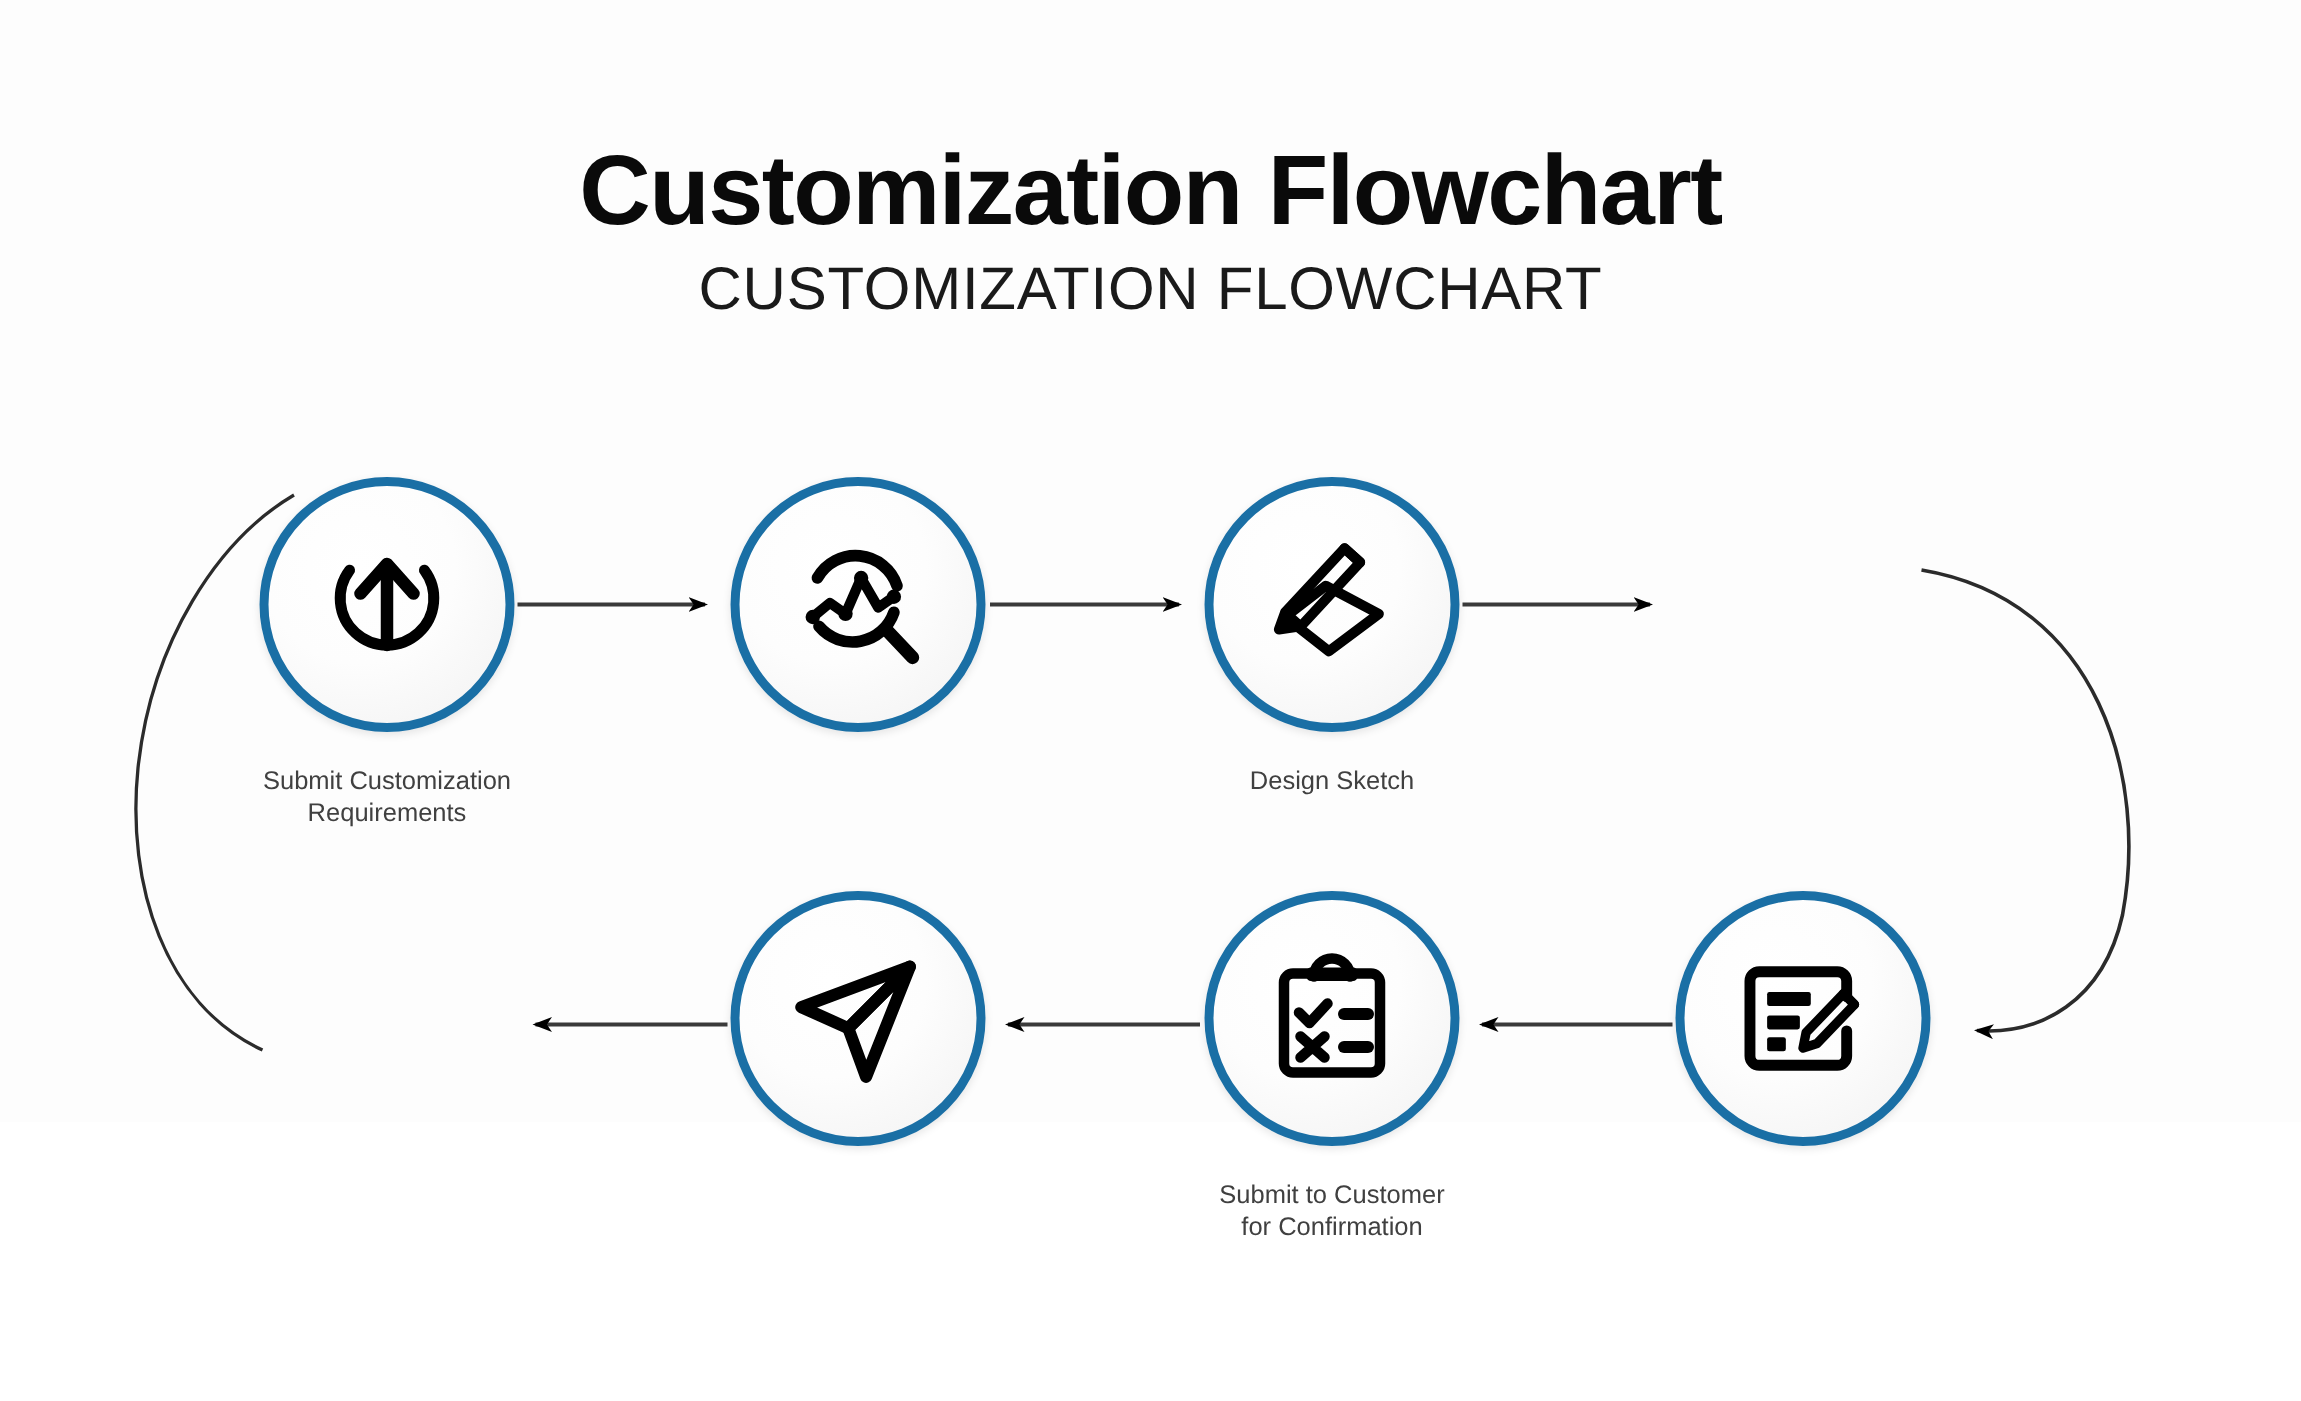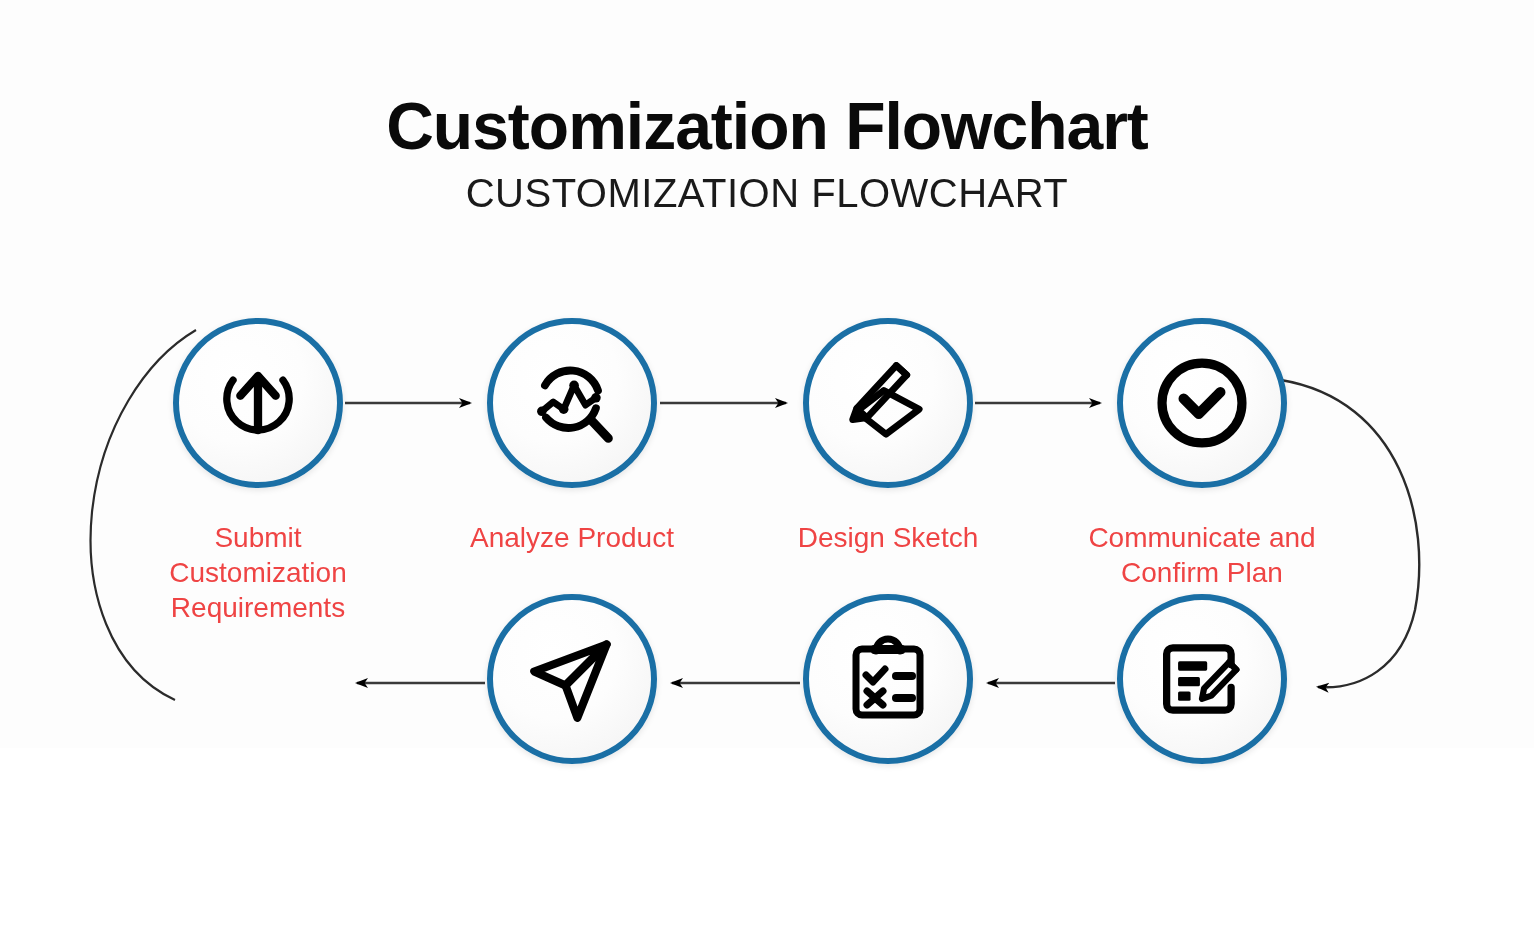--- a/index.html
+++ b/index.html
@@ -83,11 +83,11 @@
     display: block;
   }
   .node-label {
-    margin-top: 32px;
-    font-family: "Liberation Sans", sans-serif;
-    font-size: 28px;
+    margin-top: 22px;
+    font-family: "Liberation Sans", sans-serif;
+    font-size: 17px;
     line-height: 1.25;
-    color: #ef4444;
+    color: #404040;
     white-space: pre-line;
   }
 

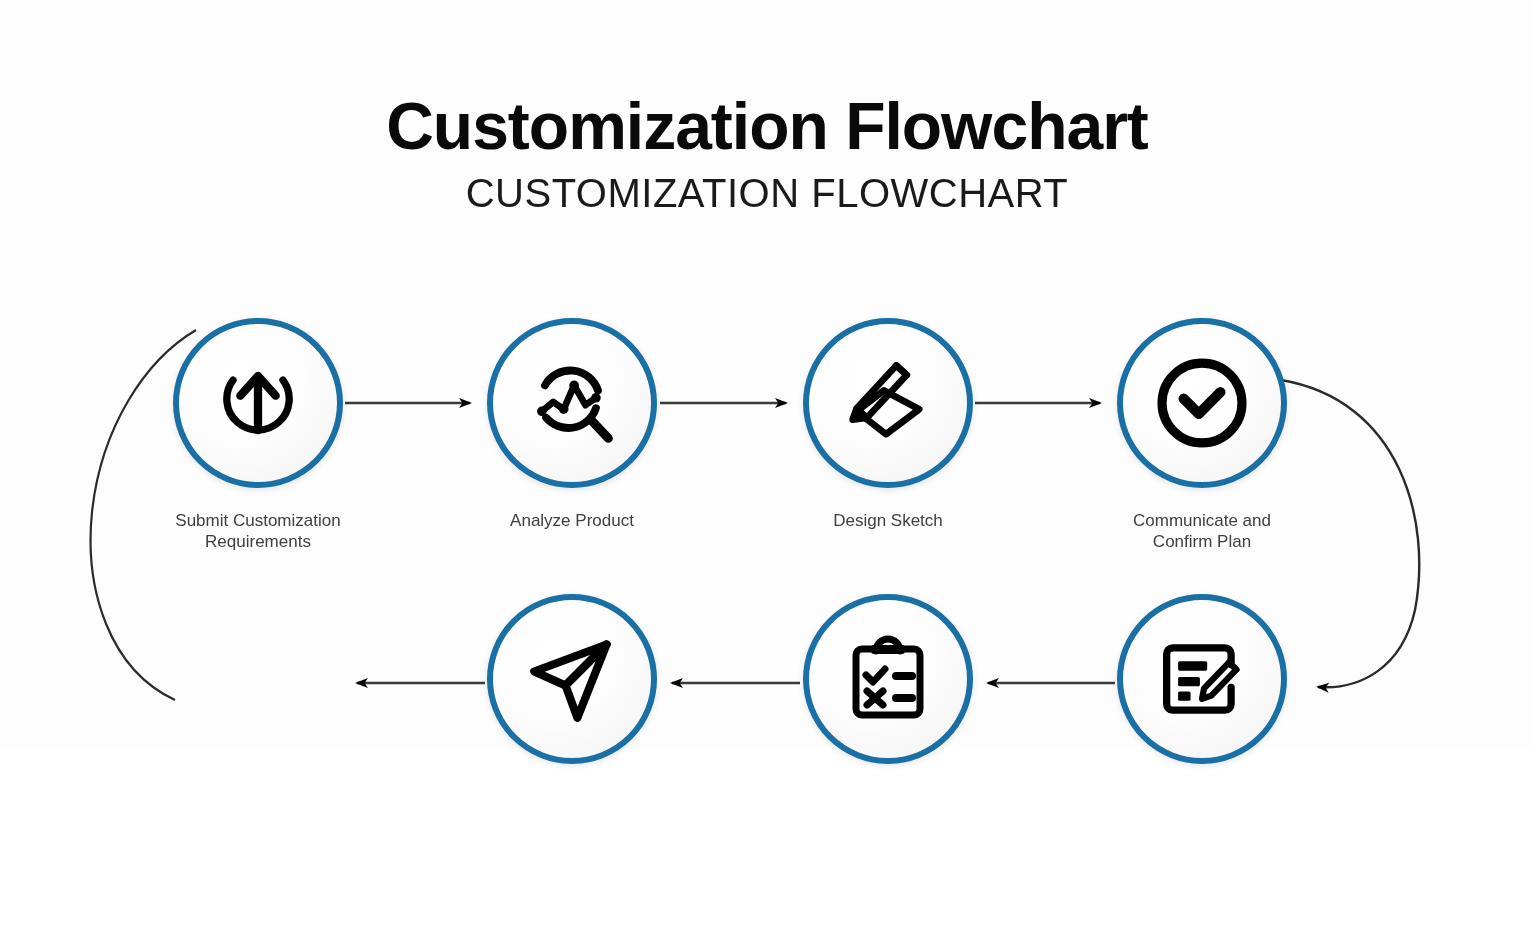--- a/index.html
+++ b/index.html
@@ -177,7 +177,6 @@
         </svg>
       </span>
     </div>
-    <div class="node-label">Analyze Product</div>
   </div>
 
   <div class="node" id="node-3">

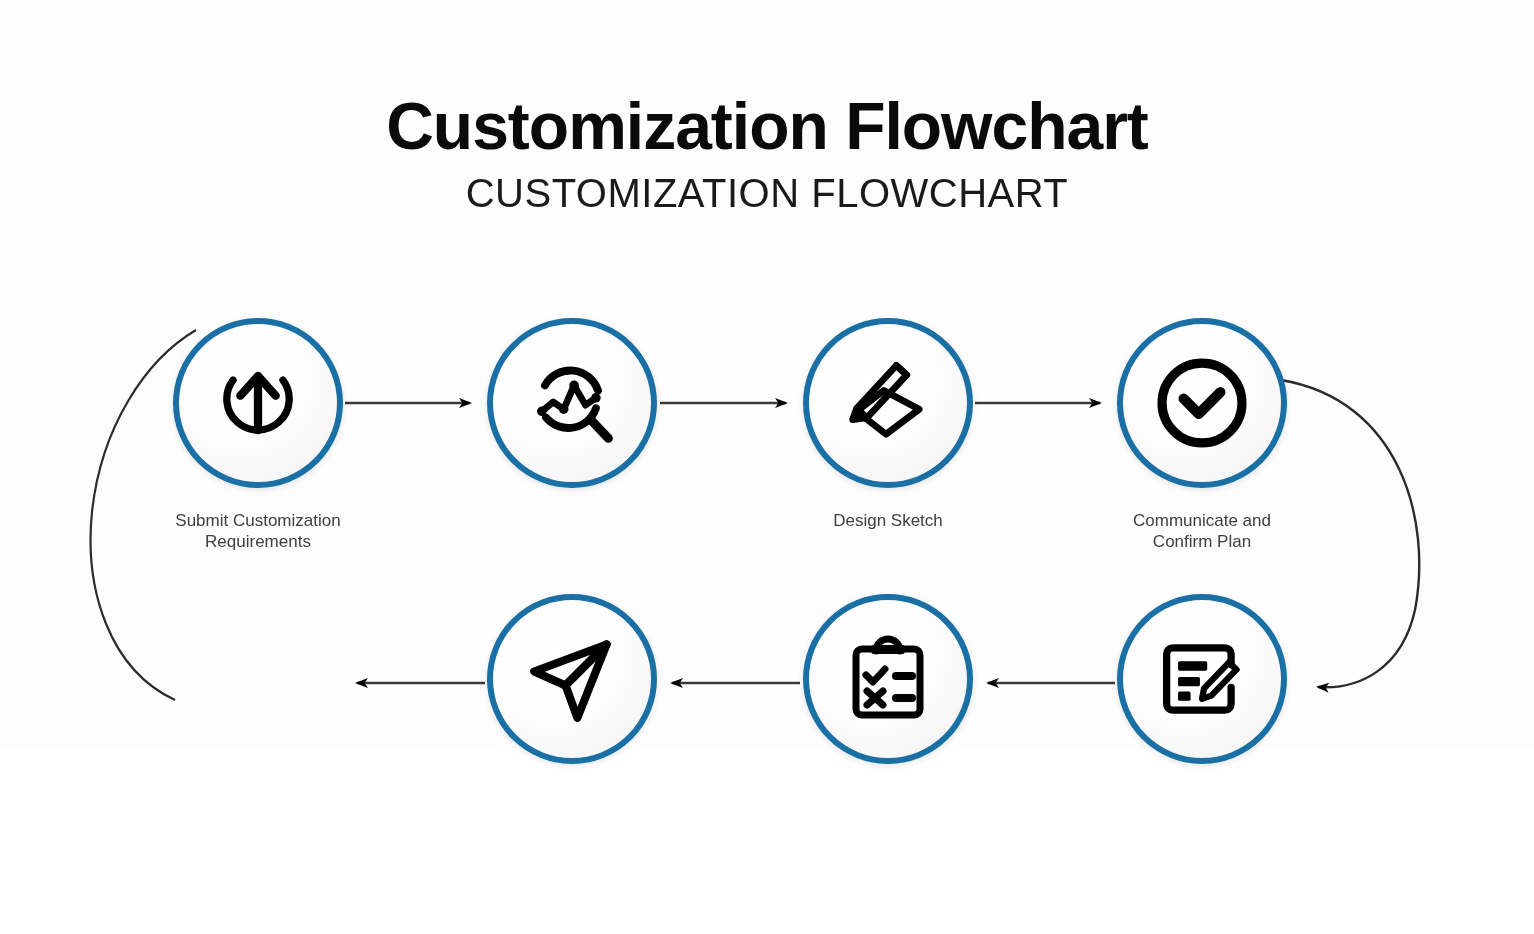--- a/index.html
+++ b/index.html
@@ -193,18 +193,6 @@
     <div class="node-label">Design Sketch</div>
   </div>
 
-  <div class="node" id="node-4">
-    <div class="node-circle">
-      <span>
-        <svg width="108" height="108" viewBox="0 0 100 100">
-          <circle cx="50" cy="50" r="37" fill="none" stroke="#000" stroke-width="8.5"></circle>
-          <path d="M33,46 L47,60 L67,40" fill="none" stroke="#000" stroke-width="9.5" stroke-linecap="round" stroke-linejoin="round"></path>
-        </svg>
-      </span>
-    </div>
-    <div class="node-label">Communicate and
-Confirm Plan</div>
-  </div>
 
   <div class="node" id="node-5">
     <div class="node-circle">

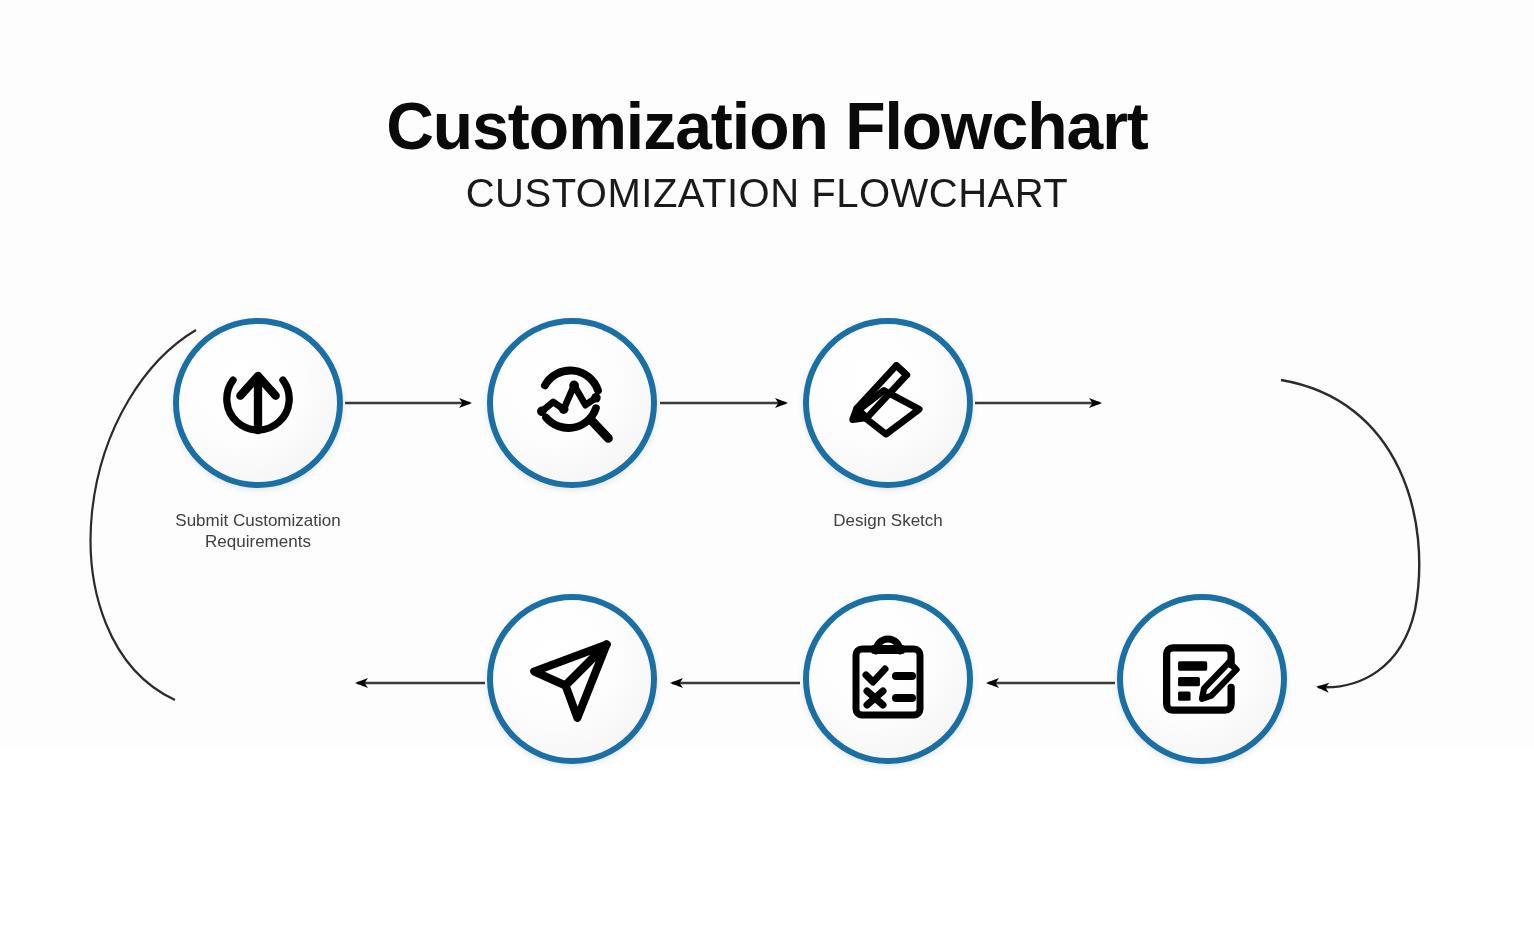--- a/index.html
+++ b/index.html
@@ -223,6 +223,8 @@
         </svg>
       </span>
     </div>
+    <div class="node-label">Submit to Customer
+for Confirmation</div>
   </div>
 
   <div class="node" id="node-7">

